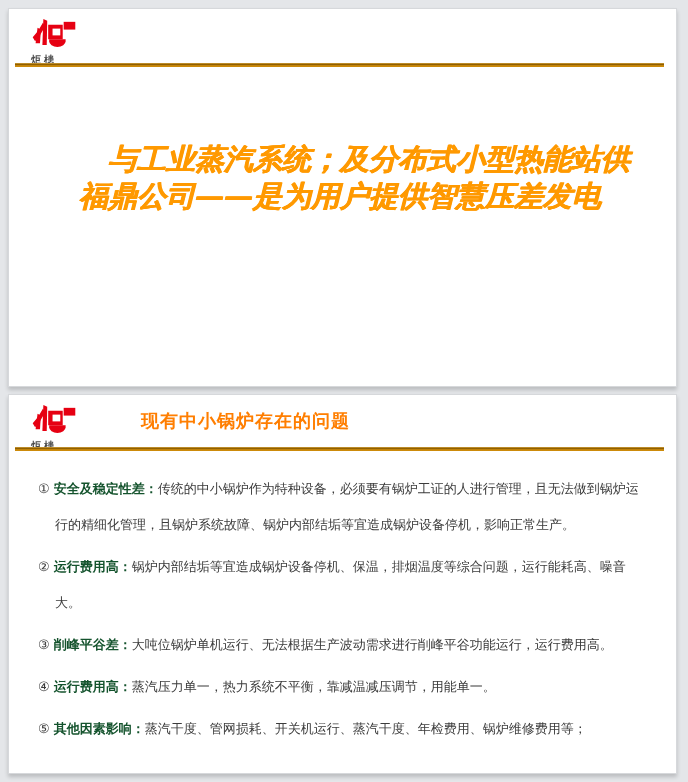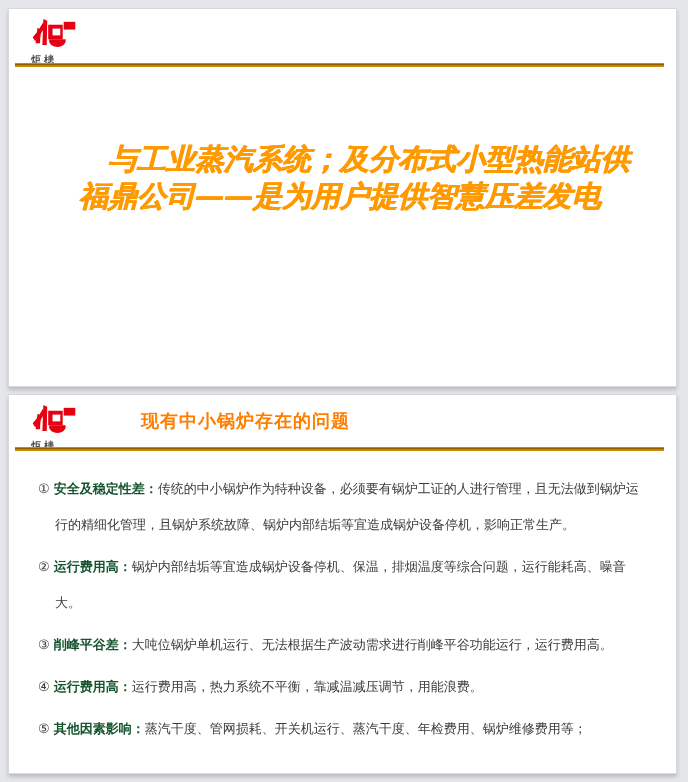--- a/index.html
+++ b/index.html
@@ -131,7 +131,7 @@
       </div>
 
       <div class="problem-item">
-        <span class="num">④</span><span class="label">运行费用高：</span><span class="text">运行费用高，热力系统不平衡，靠减温减压调节，用能浪费。</span>
+        <span class="num">④</span><span class="label">运行费用高：</span><span class="text">蒸汽压力单一，热力系统不平衡，靠减温减压调节，用能单一。</span>
       </div>
 
       <div class="problem-item">

